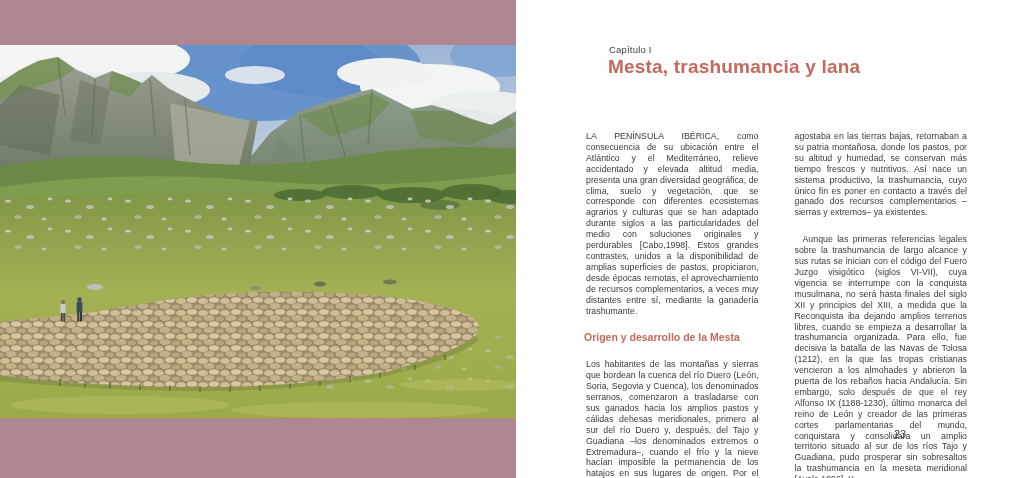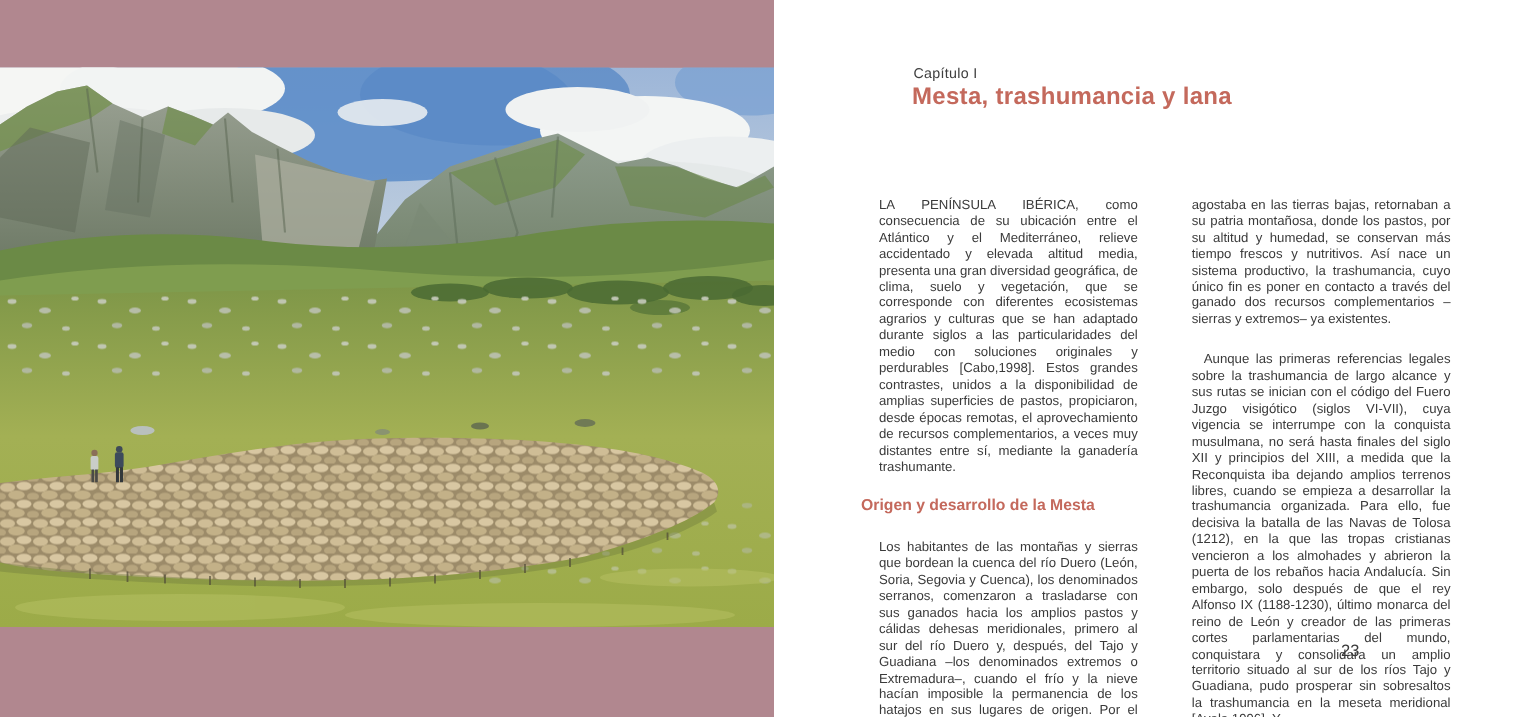--- a/index.html
+++ b/index.html
@@ -13,7 +13,7 @@
   
   .right-page{position:absolute;left:516px;top:0;width:508px;height:478px;background:#ffffff;}
   .chapter{position:absolute;left:93px;top:44px;font-size:9.5px;color:#3e3e3e;letter-spacing:.2px;}
-  .title{position:absolute;left:92px;top:56px;margin:0;font-size:16px;font-weight:bold;color:#c4695c;letter-spacing:.2px;}
+  .title{position:absolute;left:92px;top:56px;margin:0;font-size:19px;font-weight:bold;color:#c4695c;letter-spacing:.2px;}
   .cols{position:absolute;left:54px;top:115px;width:413px;display:flex;gap:4px;}
   .col{width:204.5px;font-size:8.8px;line-height:10.9px;color:#3a3a3a;text-align:justify;hyphens:auto;}
   .col p{margin:16px;}

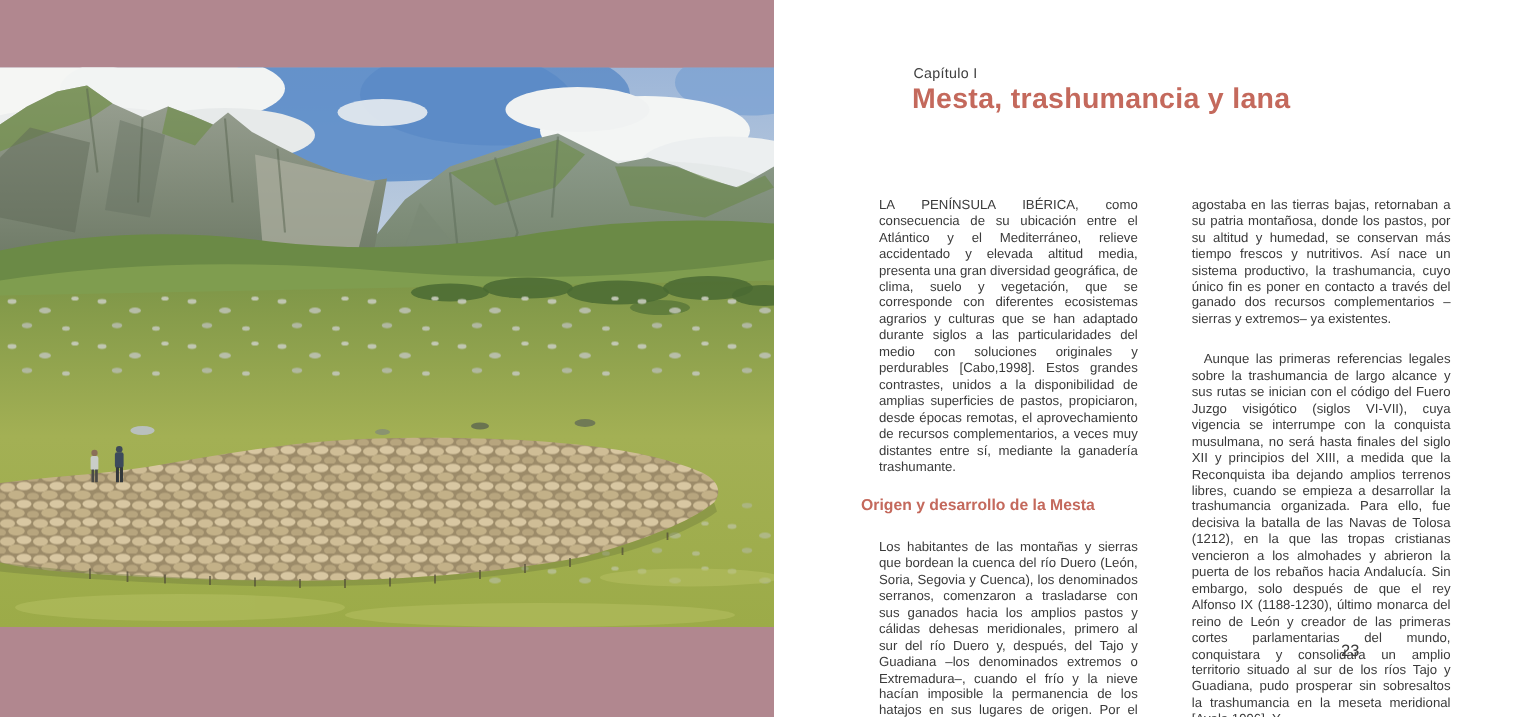--- a/index.html
+++ b/index.html
@@ -17,7 +17,7 @@
   .cols{position:absolute;left:54px;top:115px;width:413px;display:flex;gap:4px;}
   .col{width:204.5px;font-size:8.8px;line-height:10.9px;color:#3a3a3a;text-align:justify;hyphens:auto;}
   .col p{margin:16px;}
-  .col h2{margin:6px 0 5px 4px;font-size:10.5px;font-weight:bold;color:#c4695c;text-align:left;}
+  .col h2{margin:6px 0 5px 14px;font-size:10.5px;font-weight:bold;color:#c4695c;text-align:left;}
   .col p.indent{text-indent:8px;}
   .caption{position:absolute;left:54px;top:404px;width:382px;margin:0;
     font-size:8px;line-height:10.5px;font-style:italic;color:#2f2f2f;text-align:left;}

